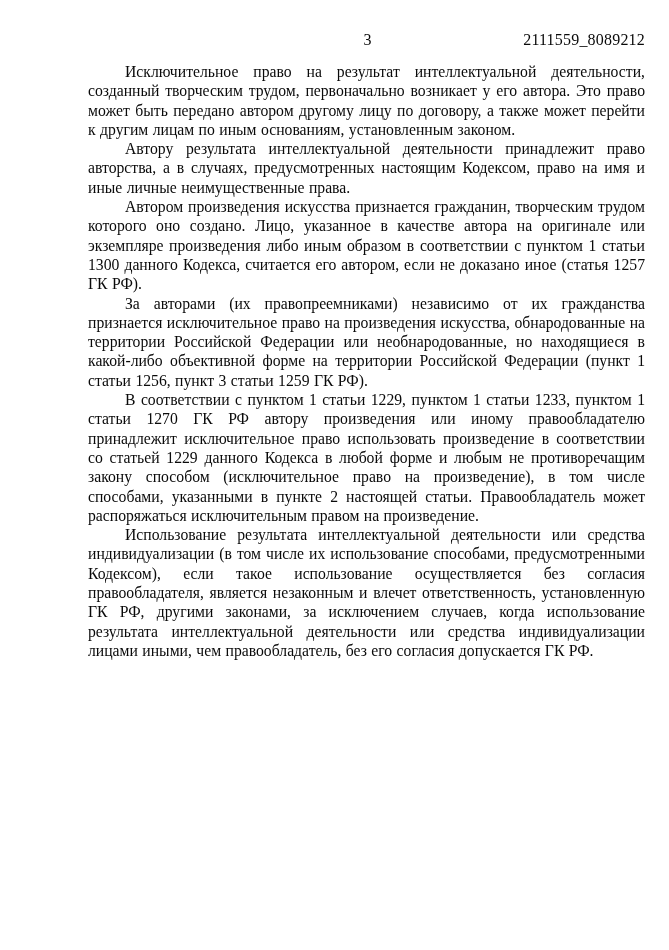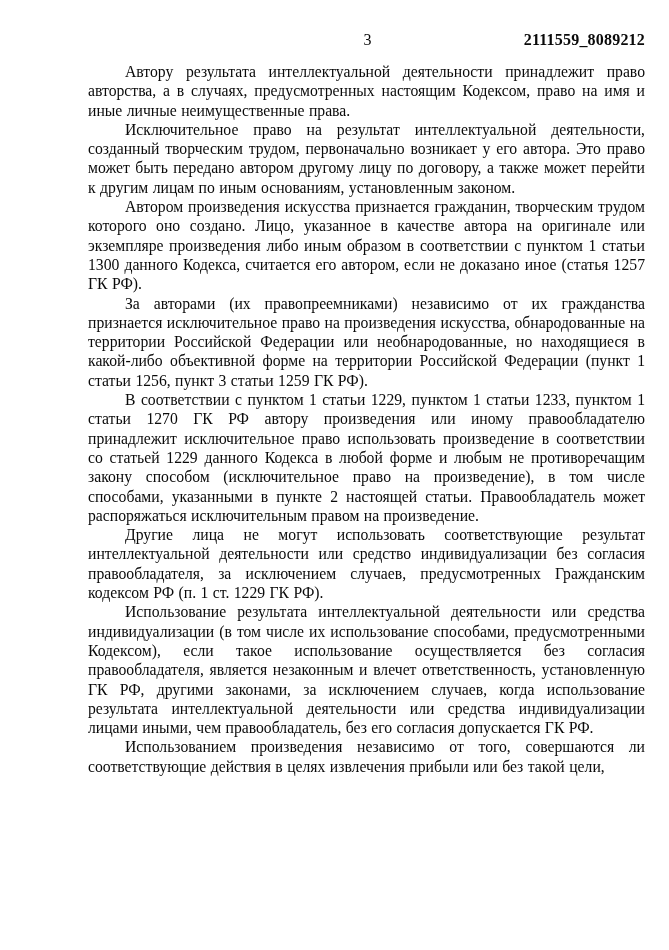--- a/index.html
+++ b/index.html
@@ -37,7 +37,6 @@
     right: 24px;
     top: 0;
     letter-spacing: 0.2px;
-    font-weight: bold;
   }
   .doc-body {
     position: absolute;

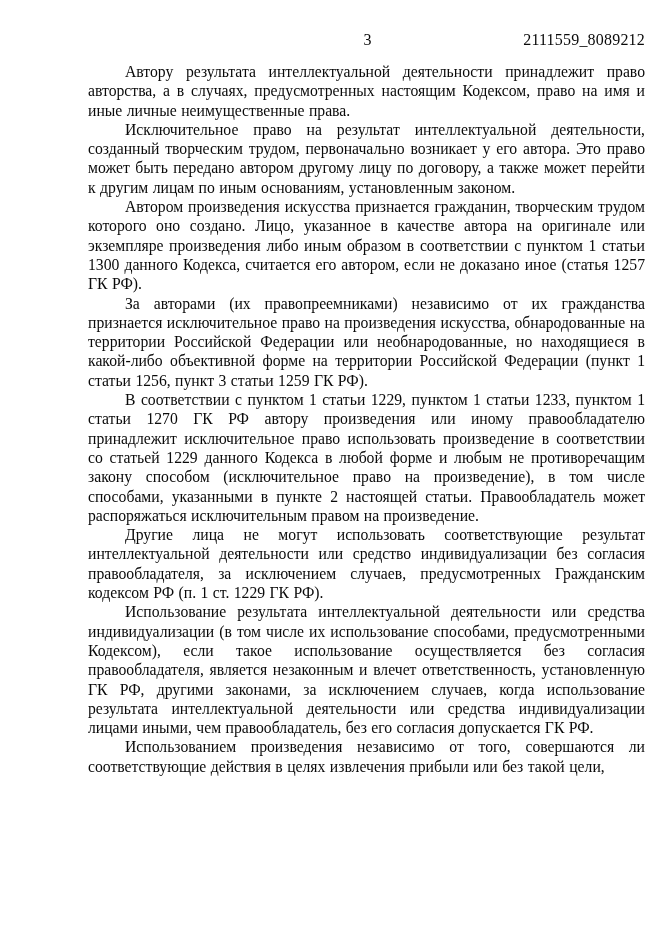--- a/index.html
+++ b/index.html
@@ -65,8 +65,8 @@
   </div>
 
   <div class="doc-body">
+    <p>Исключительное право на результат интеллектуальной деятельности, созданный творческим трудом, первоначально возникает у его автора. Это право может быть передано автором другому лицу по договору, а также может перейти к другим лицам по иным основаниям, установленным законом.</p>
     <p>Автору результата интеллектуальной деятельности принадлежит право авторства, а в случаях, предусмотренных настоящим Кодексом, право на имя и иные личные неимущественные права.</p>
-    <p>Исключительное право на результат интеллектуальной деятельности, созданный творческим трудом, первоначально возникает у его автора. Это право может быть передано автором другому лицу по договору, а также может перейти к другим лицам по иным основаниям, установленным законом.</p>
     <p>Автором произведения искусства признается гражданин, творческим трудом которого оно создано. Лицо, указанное в качестве автора на оригинале или экземпляре произведения либо иным образом в соответствии с пунктом 1 статьи 1300 данного Кодекса, считается его автором, если не доказано иное (статья 1257 ГК РФ).</p>
     <p>За авторами (их правопреемниками) независимо от их гражданства признается исключительное право на произведения искусства, обнародованные на территории Российской Федерации или необнародованные, но находящиеся в какой-либо объективной форме на территории Российской Федерации (пункт 1 статьи 1256, пункт 3 статьи 1259 ГК РФ).</p>
     <p>В соответствии с пунктом 1 статьи 1229, пунктом 1 статьи 1233, пунктом 1 статьи 1270 ГК РФ автору произведения или иному правообладателю принадлежит исключительное право использовать произведение в соответствии со статьей 1229 данного Кодекса в любой форме и любым не противоречащим закону способом (исключительное право на произведение), в том числе способами, указанными в пункте 2 настоящей статьи. Правообладатель может распоряжаться исключительным правом на произведение.</p>

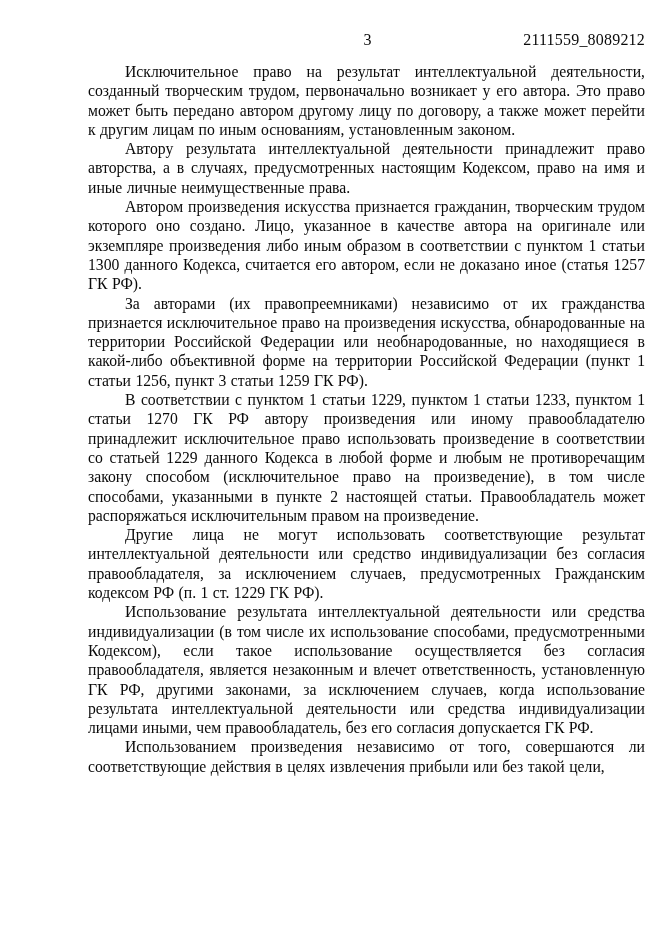--- a/index.html
+++ b/index.html
@@ -70,7 +70,6 @@
     <p>Автором произведения искусства признается гражданин, творческим трудом которого оно создано. Лицо, указанное в качестве автора на оригинале или экземпляре произведения либо иным образом в соответствии с пунктом 1 статьи 1300 данного Кодекса, считается его автором, если не доказано иное (статья 1257 ГК РФ).</p>
     <p>За авторами (их правопреемниками) независимо от их гражданства признается исключительное право на произведения искусства, обнародованные на территории Российской Федерации или необнародованные, но находящиеся в какой-либо объективной форме на территории Российской Федерации (пункт 1 статьи 1256, пункт 3 статьи 1259 ГК РФ).</p>
     <p>В соответствии с пунктом 1 статьи 1229, пунктом 1 статьи 1233, пунктом 1 статьи 1270 ГК РФ автору произведения или иному правообладателю принадлежит исключительное право использовать произведение в соответствии со статьей 1229 данного Кодекса в любой форме и любым не противоречащим закону способом (исключительное право на произведение), в том числе способами, указанными в пункте 2 настоящей статьи. Правообладатель может распоряжаться исключительным правом на произведение.</p>
-    <p>Другие лица не могут использовать соответствующие результат интеллектуальной деятельности или средство индивидуализации без согласия правообладателя, за исключением случаев, предусмотренных Гражданским кодексом РФ (п. 1 ст. 1229 ГК РФ).</p>
     <p>Использование результата интеллектуальной деятельности или средства индивидуализации (в том числе их использование способами, предусмотренными Кодексом), если такое использование осуществляется без согласия правообладателя, является незаконным и влечет ответственность, установленную ГК РФ, другими законами, за исключением случаев, когда использование результата интеллектуальной деятельности или средства индивидуализации лицами иными, чем правообладатель, без его согласия допускается ГК РФ.</p>
     <p>Использованием произведения независимо от того, совершаются ли соответствующие действия в целях извлечения прибыли или без такой цели,</p>
   </div>

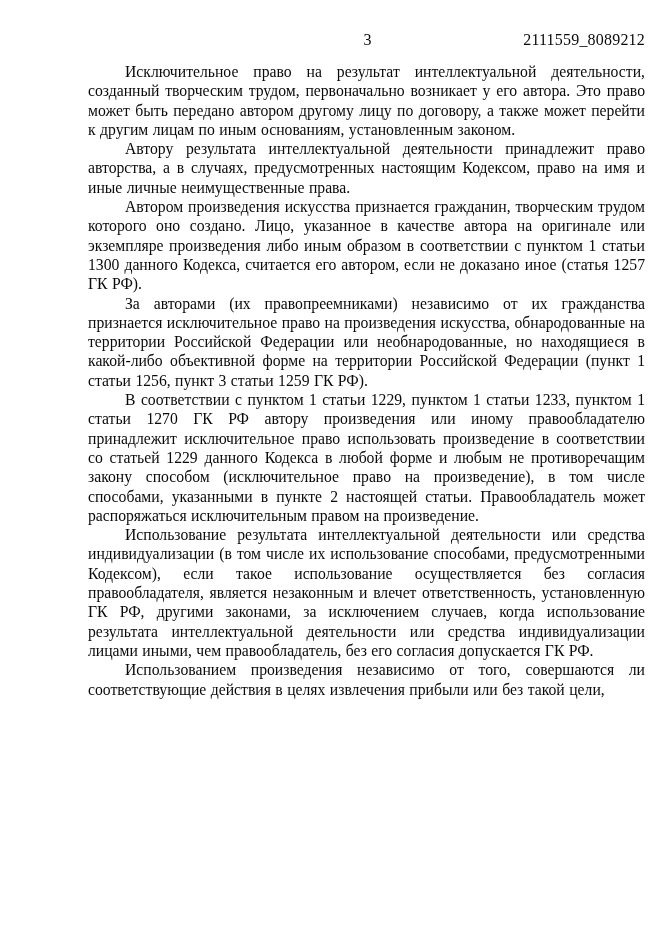--- a/index.html
+++ b/index.html
@@ -71,7 +71,6 @@
     <p>За авторами (их правопреемниками) независимо от их гражданства признается исключительное право на произведения искусства, обнародованные на территории Российской Федерации или необнародованные, но находящиеся в какой-либо объективной форме на территории Российской Федерации (пункт 1 статьи 1256, пункт 3 статьи 1259 ГК РФ).</p>
     <p>В соответствии с пунктом 1 статьи 1229, пунктом 1 статьи 1233, пунктом 1 статьи 1270 ГК РФ автору произведения или иному правообладателю принадлежит исключительное право использовать произведение в соответствии со статьей 1229 данного Кодекса в любой форме и любым не противоречащим закону способом (исключительное право на произведение), в том числе способами, указанными в пункте 2 настоящей статьи. Правообладатель может распоряжаться исключительным правом на произведение.</p>
     <p>Использование результата интеллектуальной деятельности или средства индивидуализации (в том числе их использование способами, предусмотренными Кодексом), если такое использование осуществляется без согласия правообладателя, является незаконным и влечет ответственность, установленную ГК РФ, другими законами, за исключением случаев, когда использование результата интеллектуальной деятельности или средства индивидуализации лицами иными, чем правообладатель, без его согласия допускается ГК РФ.</p>
-    <p>Использованием произведения независимо от того, совершаются ли соответствующие действия в целях извлечения прибыли или без такой цели,</p>
   </div>
 
 </div>

